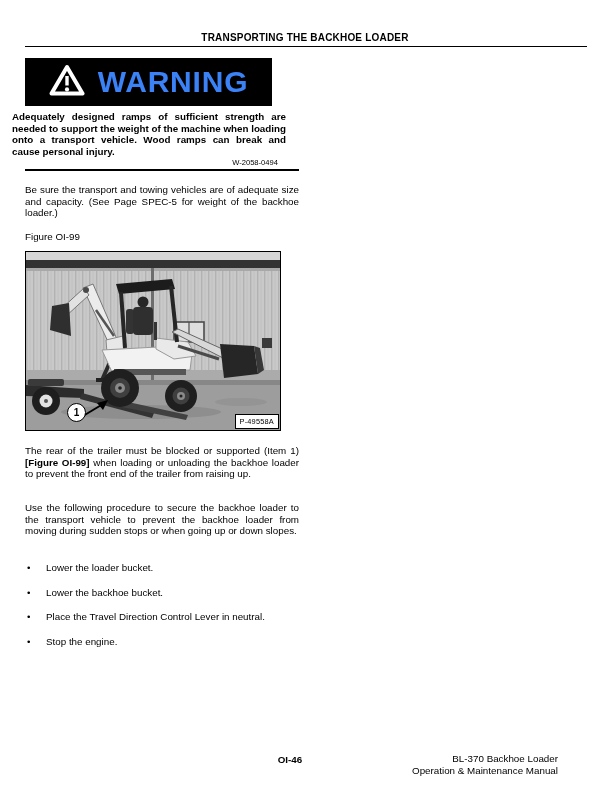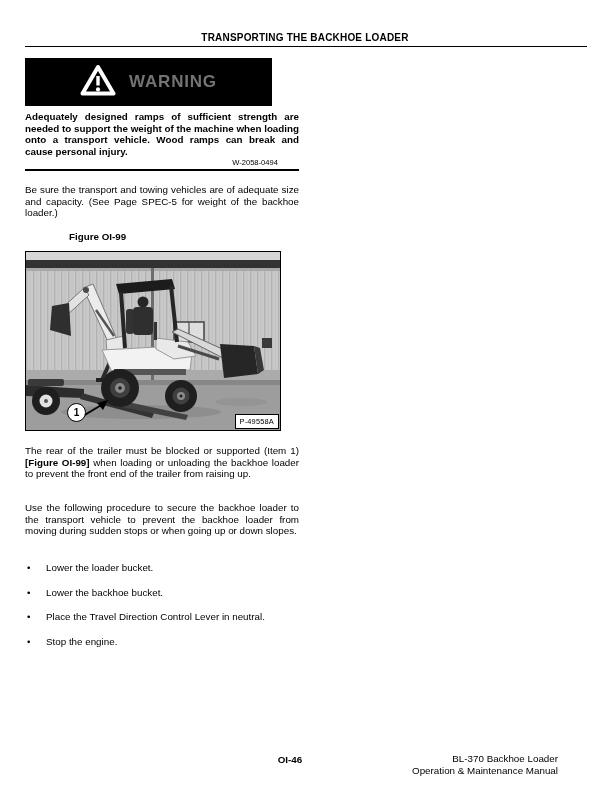--- a/index.html
+++ b/index.html
@@ -21,7 +21,7 @@
     display:flex; align-items:center; justify-content:center; gap:13px;
   }
   .warning-label {
-    color:#737373; font-size:17px; font-weight:bold; letter-spacing:0.8px;
+    color:#3b82f6; font-size:30px; font-weight:bold; letter-spacing:0.8px;
   }
 
   .warning-text {

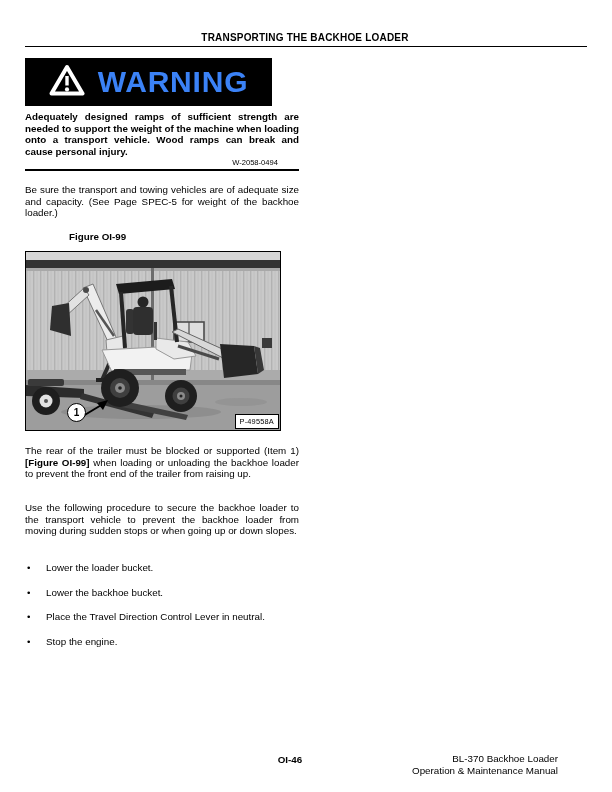--- a/index.html
+++ b/index.html
@@ -25,7 +25,7 @@
   }
 
   .warning-text {
-    left:25px; top:111px; width:274px;
+    left:12px; top:111px; width:274px;
     font-size:9.8px; font-weight:bold; line-height:11.7px;
     text-align:justify;
   }

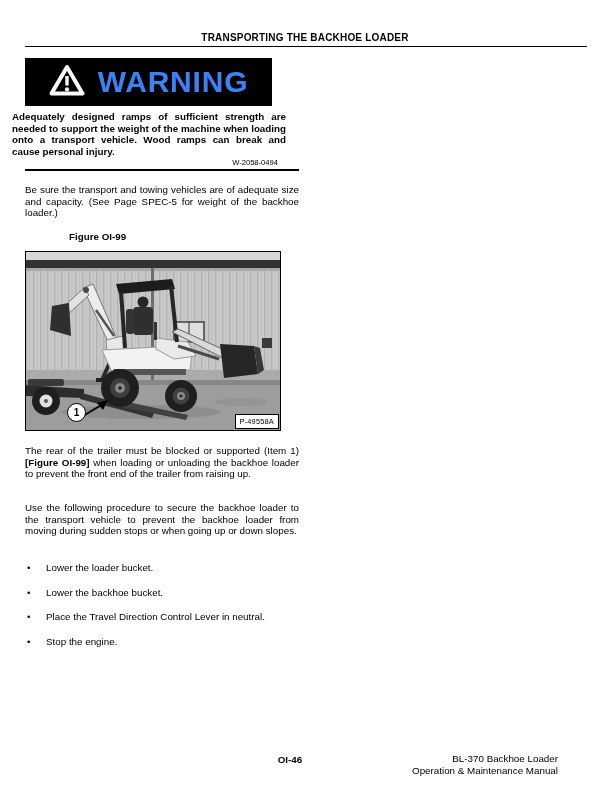--- a/index.html
+++ b/index.html
@@ -44,7 +44,7 @@
   .para-procedure  { top:502px; }
   .b { font-weight:bold; }
 
-  .figure-label { left:25px; top:231px; font-size:9.8px; font-weight:bold;margin-left:44px; }
+  .figure-label { left:25px; top:231px; font-size:9.8px; font-weight:normal; }
 
   .figure-frame {
     left:25px; top:251px; width:256px; height:180px;

